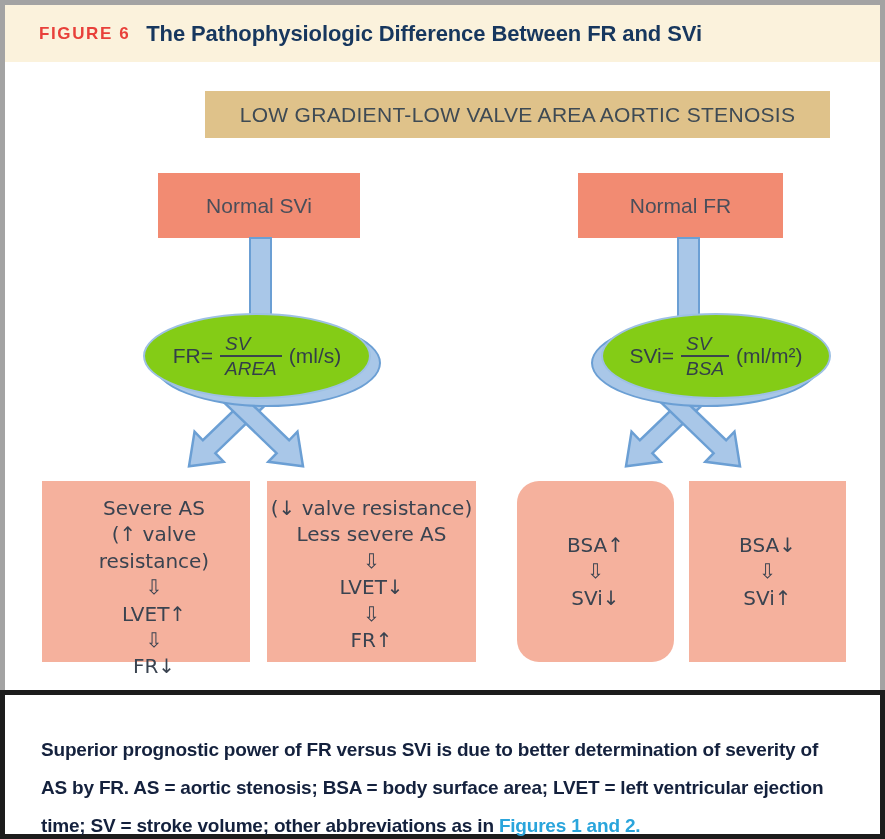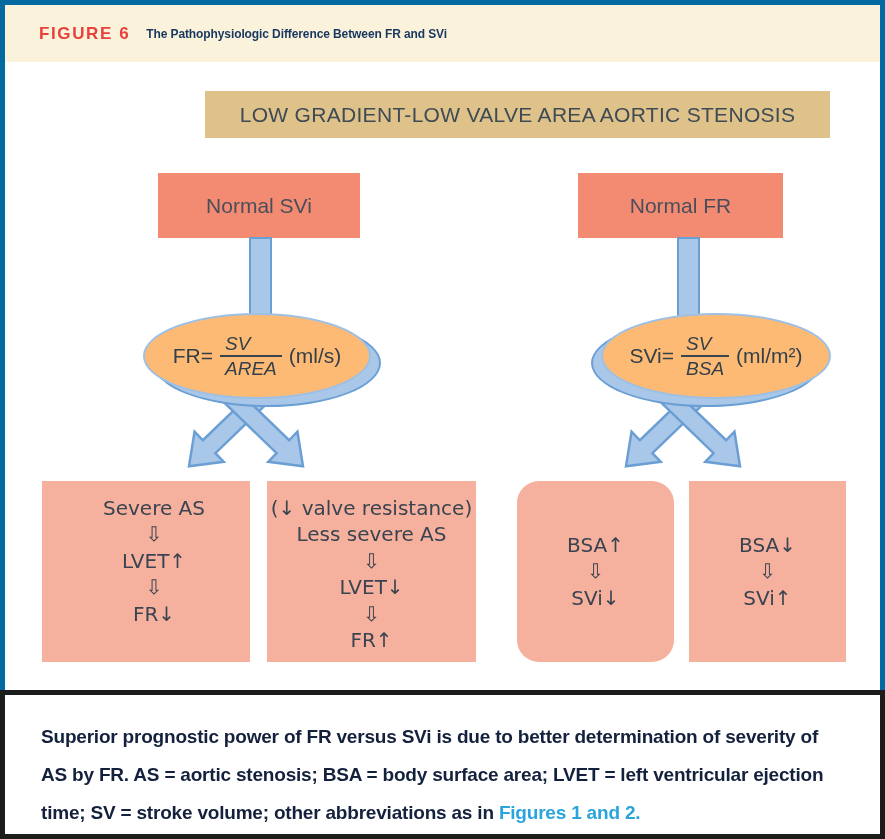--- a/index.html
+++ b/index.html
@@ -9,7 +9,7 @@
 
   
   .main-panel { position:absolute; left:0; top:0; width:885px; height:695px;
-                border:5px solid #0369a1; background:#ffffff; }
+                border:5px solid #a3a3a3; background:#ffffff; }
   .caption-panel { position:absolute; left:0; top:690px; width:885px; height:149px;
                    border:5px solid #1c1c1c; background:#ffffff; padding:23px 36px 0 36px; }
 

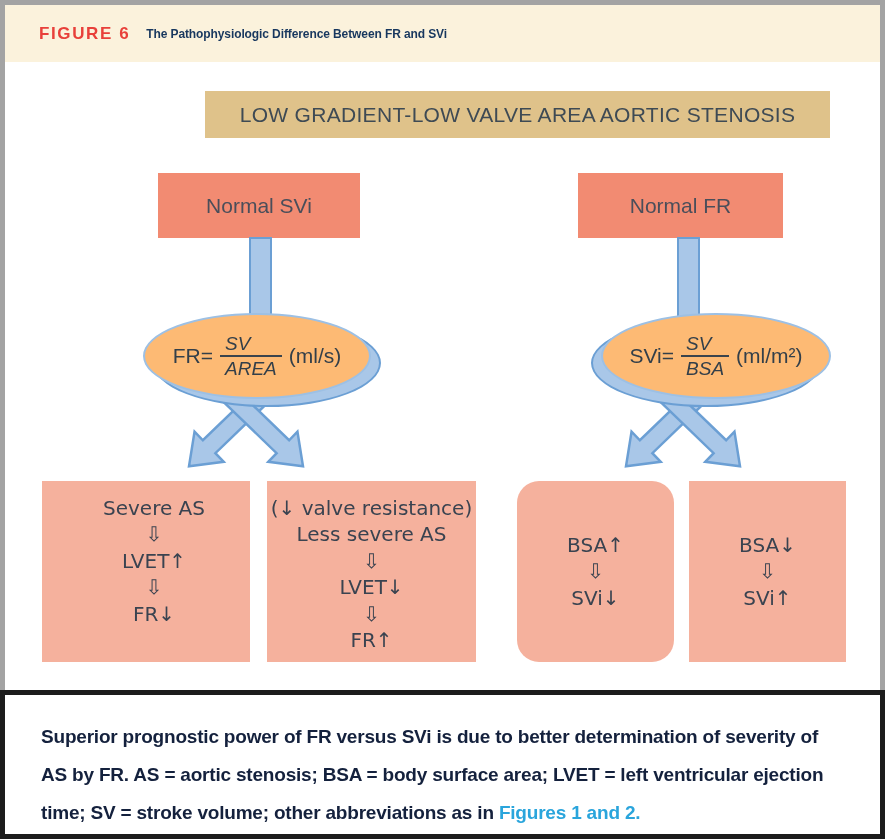--- a/index.html
+++ b/index.html
@@ -17,7 +17,7 @@
   .header-strip { position:absolute; left:0; top:0; width:100%; height:57px; background:#fbf2dc;
                   display:flex; align-items:center; padding-left:34px; gap:16px; }
   .figure-label { color:#e8403a; font-weight:bold; font-size:17px; letter-spacing:1.6px; }
-  .figure-title { color:#17375e; font-weight:bold; font-size:12px; letter-spacing:-0.1px; }
+  .figure-title { color:#17375e; font-weight:bold; font-size:22px; letter-spacing:-0.1px; }
 
   
   .banner { position:absolute; left:152px; top:86px; width:625px; height:47px; background:#dfc28a;

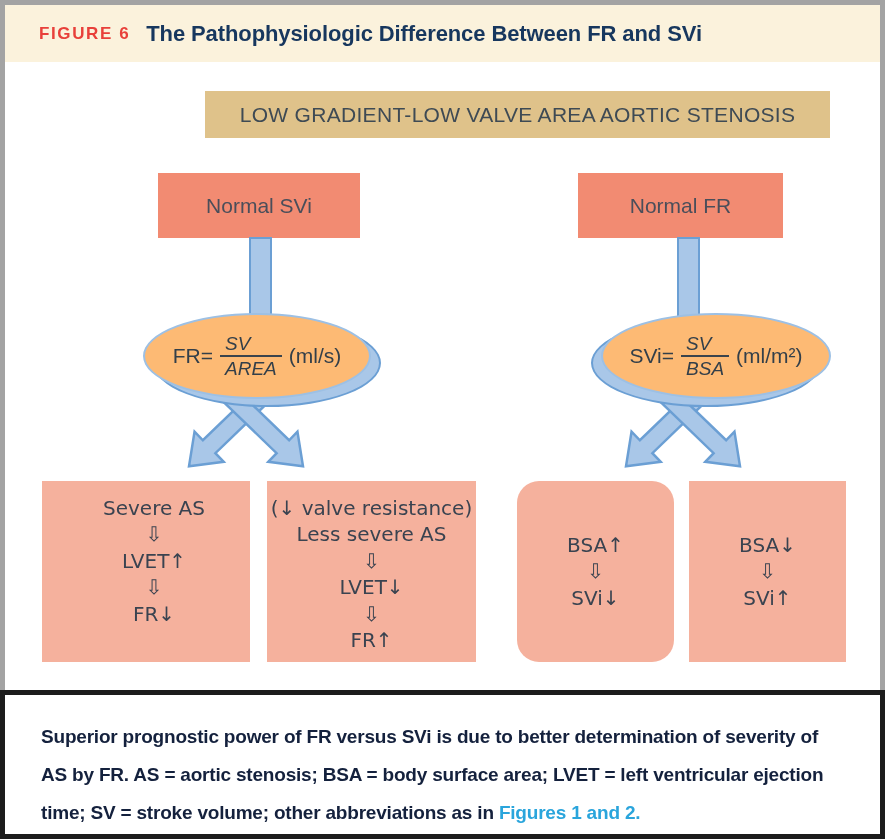--- a/index.html
+++ b/index.html
@@ -42,7 +42,7 @@
   .ellipse-group-left  .blue-ring { left:16px; top:10px; }
   .ellipse-group-right .blue-ring { left:0;   top:10px; width:230px; }
   .green-ellipse { position:absolute; width:228px; height:86px; border-radius:50%;
-                   background:#fdba74; border:2px solid #9dc0e4;
+                   background:#84cc16; border:2px solid #9dc0e4;
                    display:flex; align-items:center; justify-content:center; gap:7px;
                    color:#333f49; font-size:21px; }
   .ellipse-group-left  .green-ellipse { left:6px;  top:4px; }

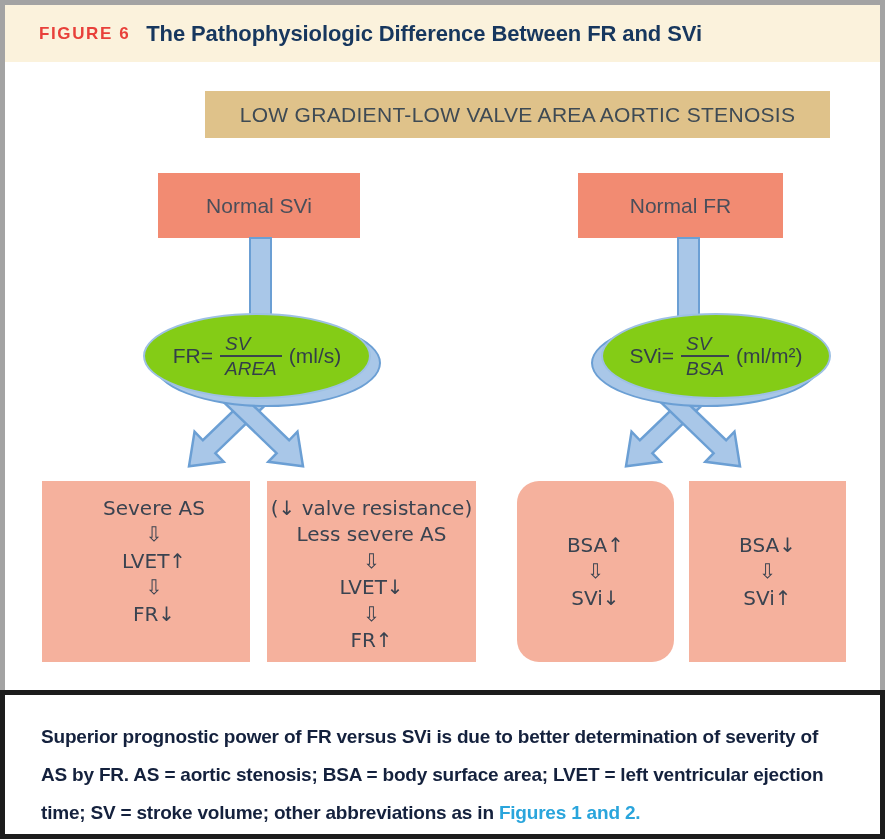--- a/index.html
+++ b/index.html
@@ -126,6 +126,7 @@
 
     <div class="outcome-box outcome-1">
       <span class="outcome-line">Severe AS</span>
+      <span class="outcome-line">(↑ valve resistance)</span>
       <span class="outcome-line">⇩</span>
       <span class="outcome-line">LVET↑</span>
       <span class="outcome-line">⇩</span>

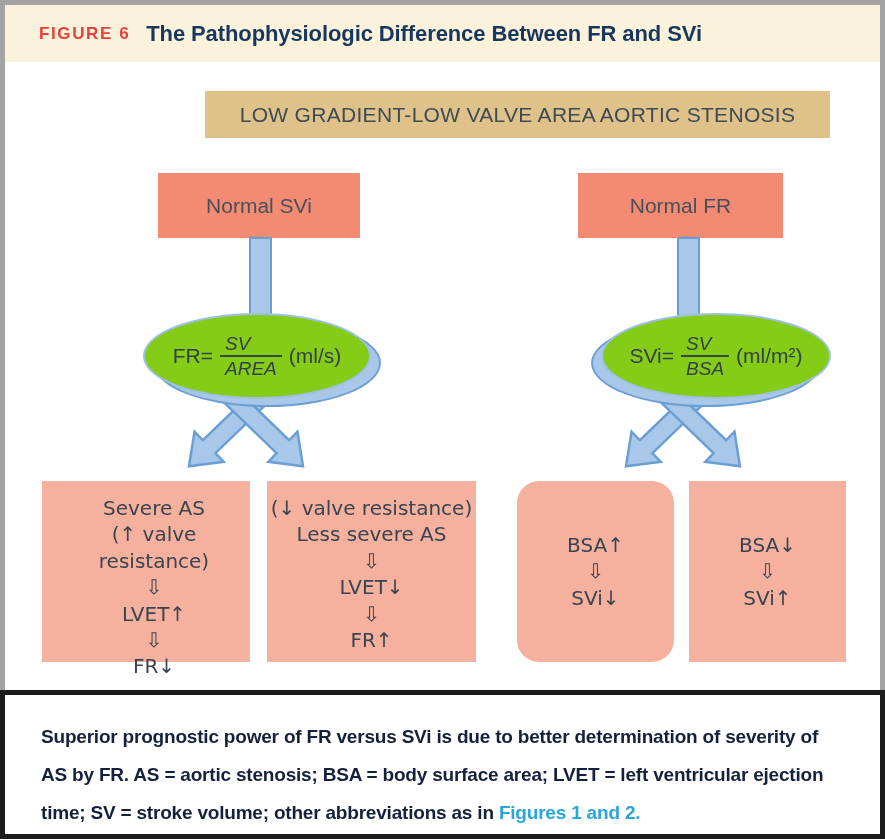--- a/index.html
+++ b/index.html
@@ -11,7 +11,7 @@
   .main-panel { position:absolute; left:0; top:0; width:885px; height:695px;
                 border:5px solid #a3a3a3; background:#ffffff; }
   .caption-panel { position:absolute; left:0; top:690px; width:885px; height:149px;
-                   border:5px solid #1c1c1c; background:#ffffff; padding:23px 36px 0 36px; }
+                   border:5px solid #1c1c1c; background:#ffffff; padding:36px 36px 0 36px; }
 
   
   .header-strip { position:absolute; left:0; top:0; width:100%; height:57px; background:#fbf2dc;

